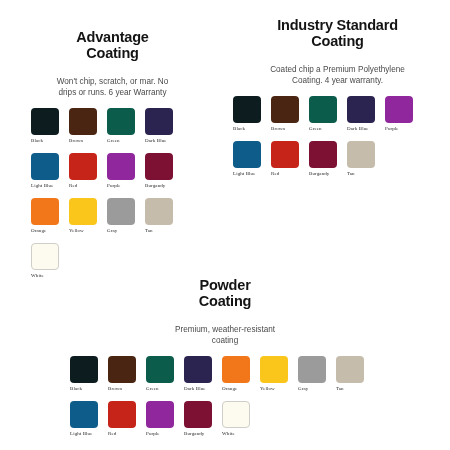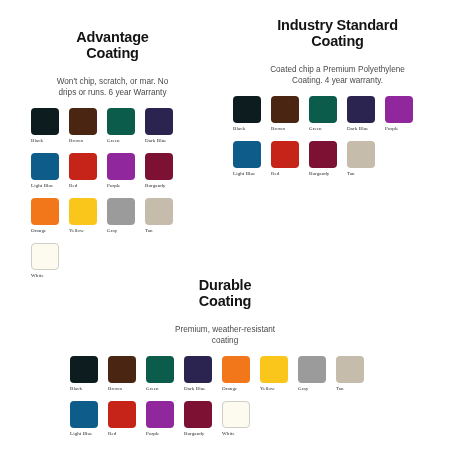--- a/index.html
+++ b/index.html
@@ -217,7 +217,7 @@
 
 <div class="panel" id="powder-panel">
   <h2 class="panel-title">
-      <span class="t-line">Durable</span>
+      <span class="t-line">Powder</span>
       <span class="t-line">Coating</span>
     </h2>
   <p class="panel-sub">

